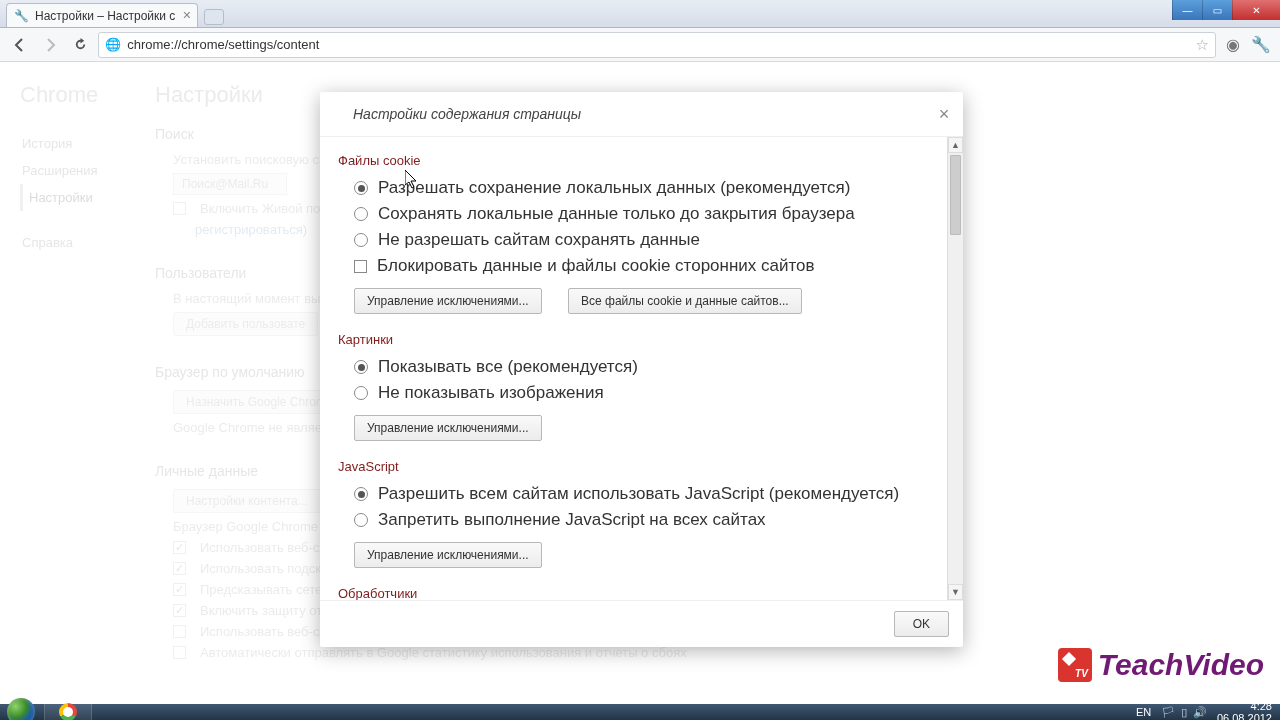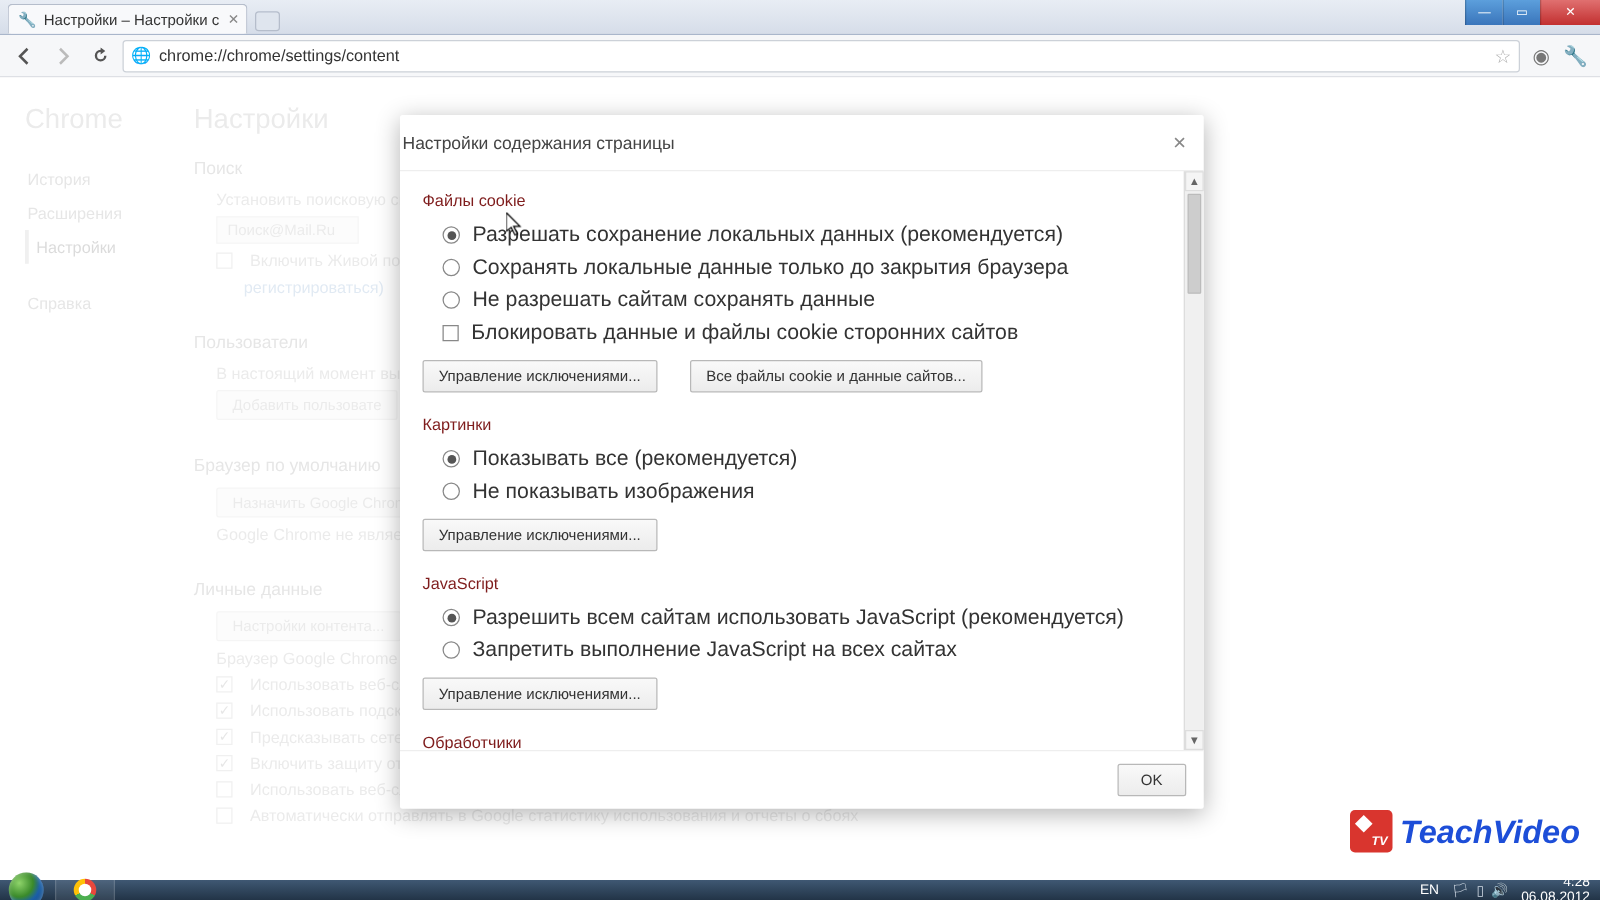--- a/index.html
+++ b/index.html
@@ -46,7 +46,7 @@
 
 
 .modal { position: absolute; left: 320px; top: 92px; width: 643px; height: 555px; background: #fff; box-shadow: 0 4px 20px rgba(0,0,0,0.3); display: flex; flex-direction: column; border-radius: 2px; }
-.modal-header { padding: 14px 2px; font-size: 14px; color: #444; position: relative; }
+.modal-header { padding: 14px 33px; font-size: 14px; color: #444; position: relative; font-style: italic; }
 .modal-close { position: absolute; right: 14px; top: 12px; font-size: 18px; color: #888; cursor: pointer; }
 .modal-body { flex: 1; overflow-y: auto; padding: 4px 18px 10px 18px; border-top: 1px solid #eee; border-bottom: 1px solid #eee; position: relative; }
 .modal-body::-webkit-scrollbar { width: 16px; }

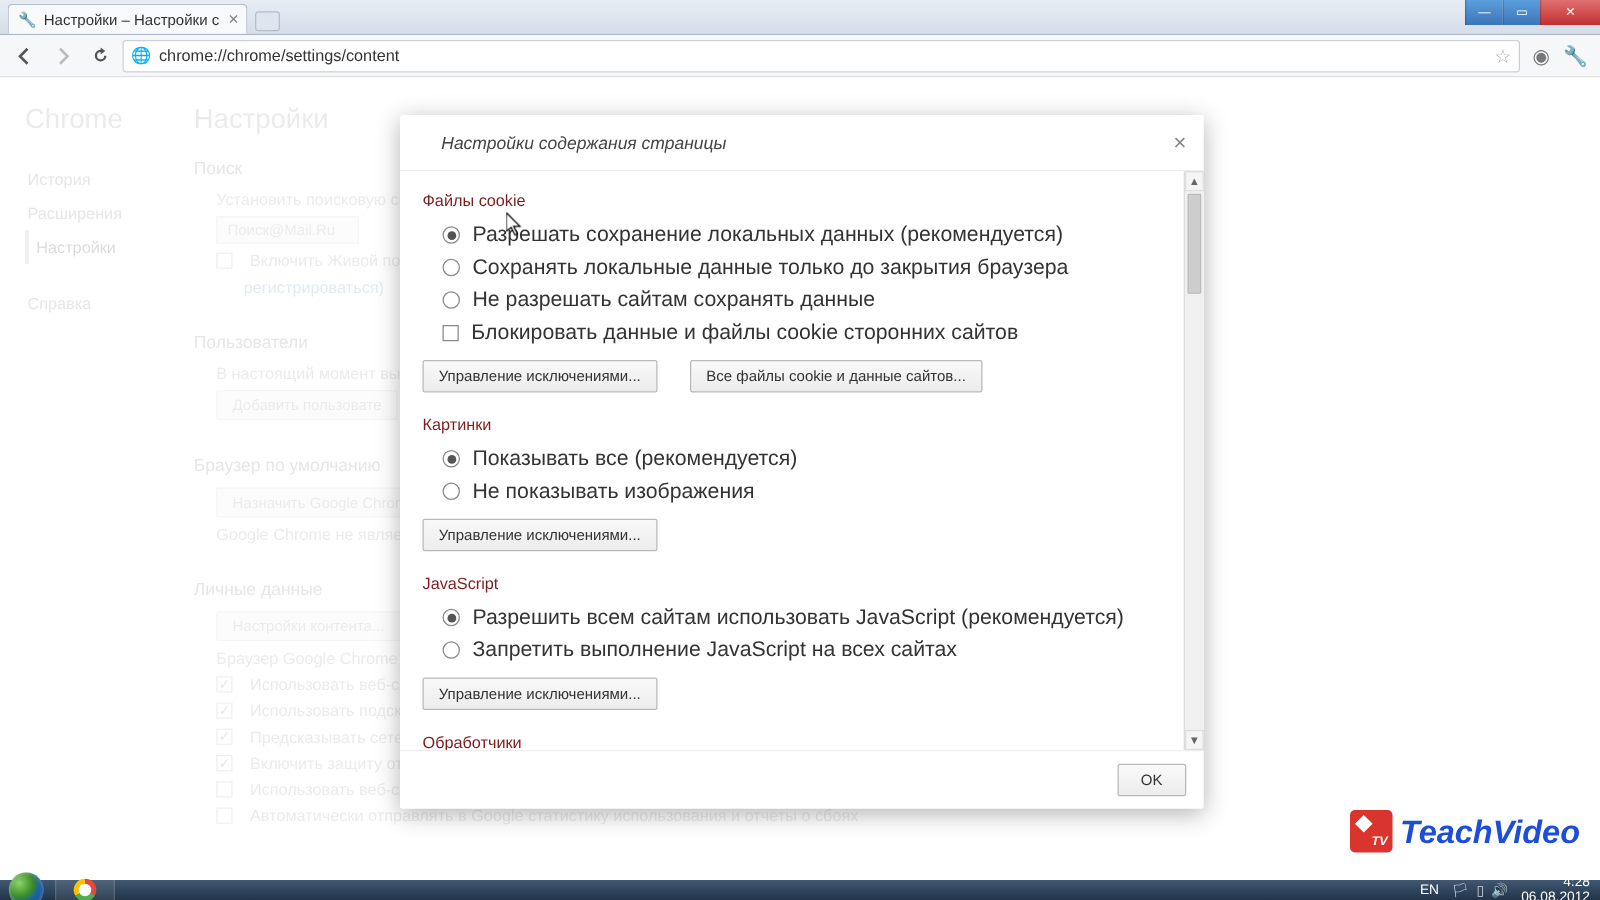--- a/index.html
+++ b/index.html
@@ -56,7 +56,7 @@
 .radio { width: 14px; height: 14px; border-radius: 50%; border: 1px solid #888; display: inline-flex; align-items: center; justify-content: center; flex-shrink: 0; }
 .radio.checked::after { content: ""; width: 7px; height: 7px; border-radius: 50%; background: #555; }
 .checkbox { width: 13px; height: 13px; border: 1px solid #888; display: inline-block; flex-shrink: 0; }
-.btn { display: inline-block; padding: 5px 12px; border: 1px solid #b8b8b8; border-radius: 2px; background: linear-gradient(#f9f9f9,#ececec); color: #333; font-size: 12px; cursor: pointer; margin-right: 6px; margin-top: 6px; margin-left: 0; }
+.btn { display: inline-block; padding: 5px 12px; border: 1px solid #b8b8b8; border-radius: 2px; background: linear-gradient(#f9f9f9,#ececec); color: #333; font-size: 12px; cursor: pointer; margin-right: 6px; margin-top: 6px; margin-left: 16px; }
 .modal-footer { padding: 10px 14px; display: flex; justify-content: flex-end; }
 .ok-btn { padding: 5px 18px; border: 1px solid #b8b8b8; border-radius: 2px; background: linear-gradient(#f9f9f9,#ececec); font-size: 12px; color: #333; cursor: pointer; }
 .cursor { position: absolute; left: 405px; top: 170px; font-size: 16px; color: #000; pointer-events: none; z-index: 100; }

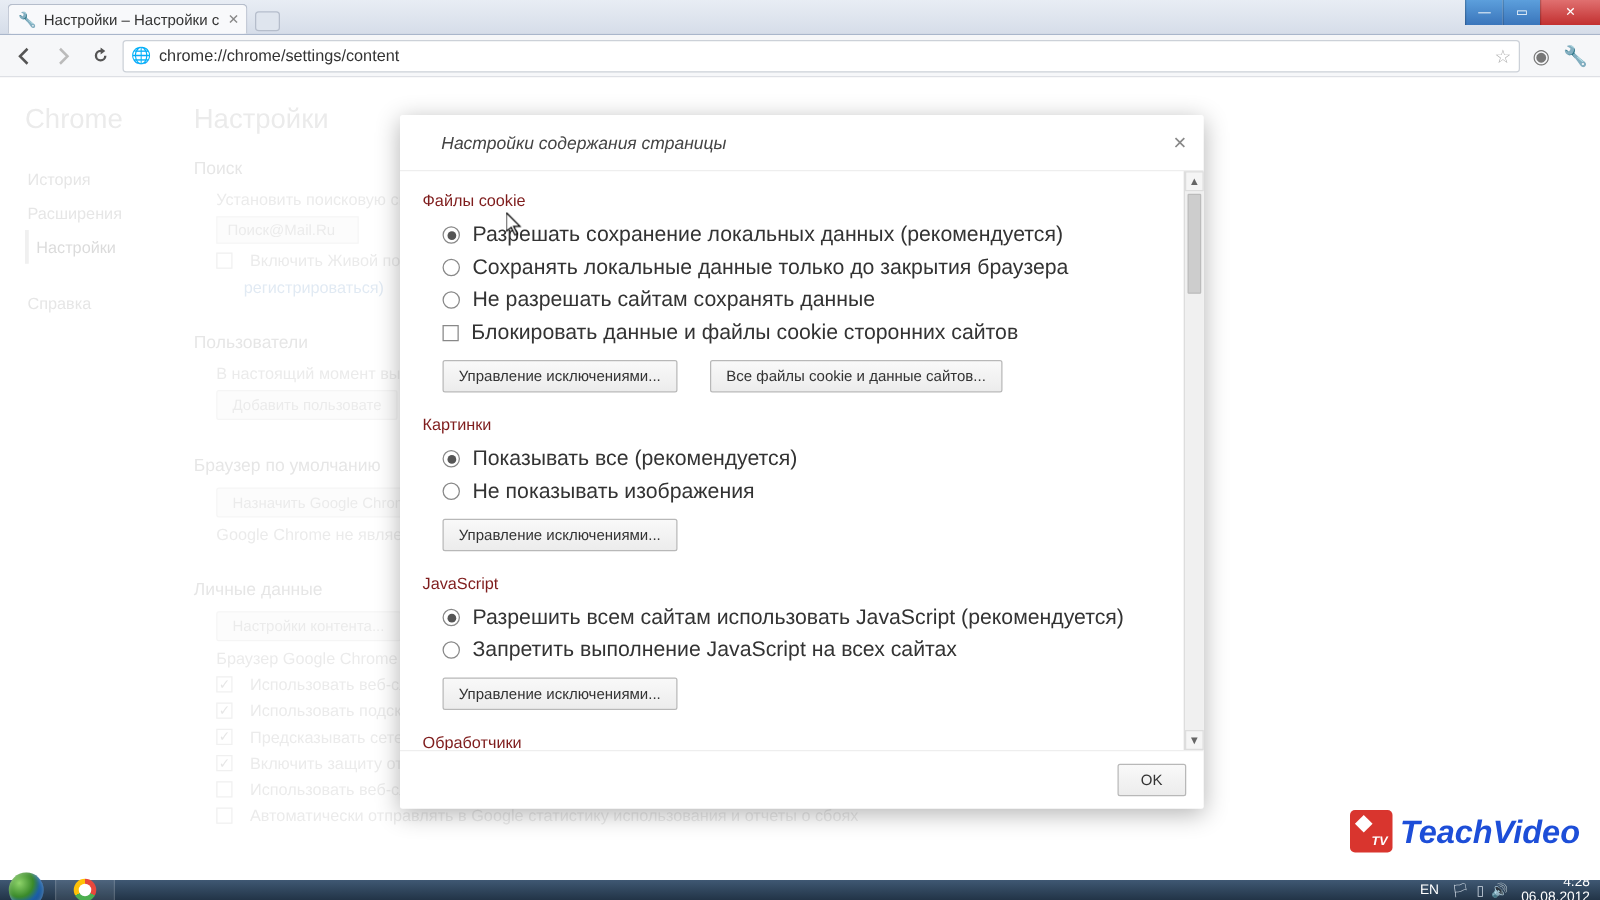--- a/index.html
+++ b/index.html
@@ -83,7 +83,7 @@
 .watermark .wm-icon { width: 34px; height: 34px; background: #d9352e; border-radius: 4px; position: relative; }
 .watermark .wm-icon::before { content: ""; position: absolute; left: 6px; top: 6px; width: 10px; height: 10px; background: #fff; transform: rotate(45deg); }
 .watermark .wm-icon::after { content: "TV"; position: absolute; right: 4px; bottom: 3px; color: #fff; font-size: 10px; font-weight: bold; font-style: italic; }
-.watermark .wm-text { font-size: 26px; font-style: italic; font-weight: bold; color: #1d4ed8; }
+.watermark .wm-text { font-size: 30px; font-style: italic; font-weight: bold; color: #701a75; }
 </style>
 </head>
 <body>

